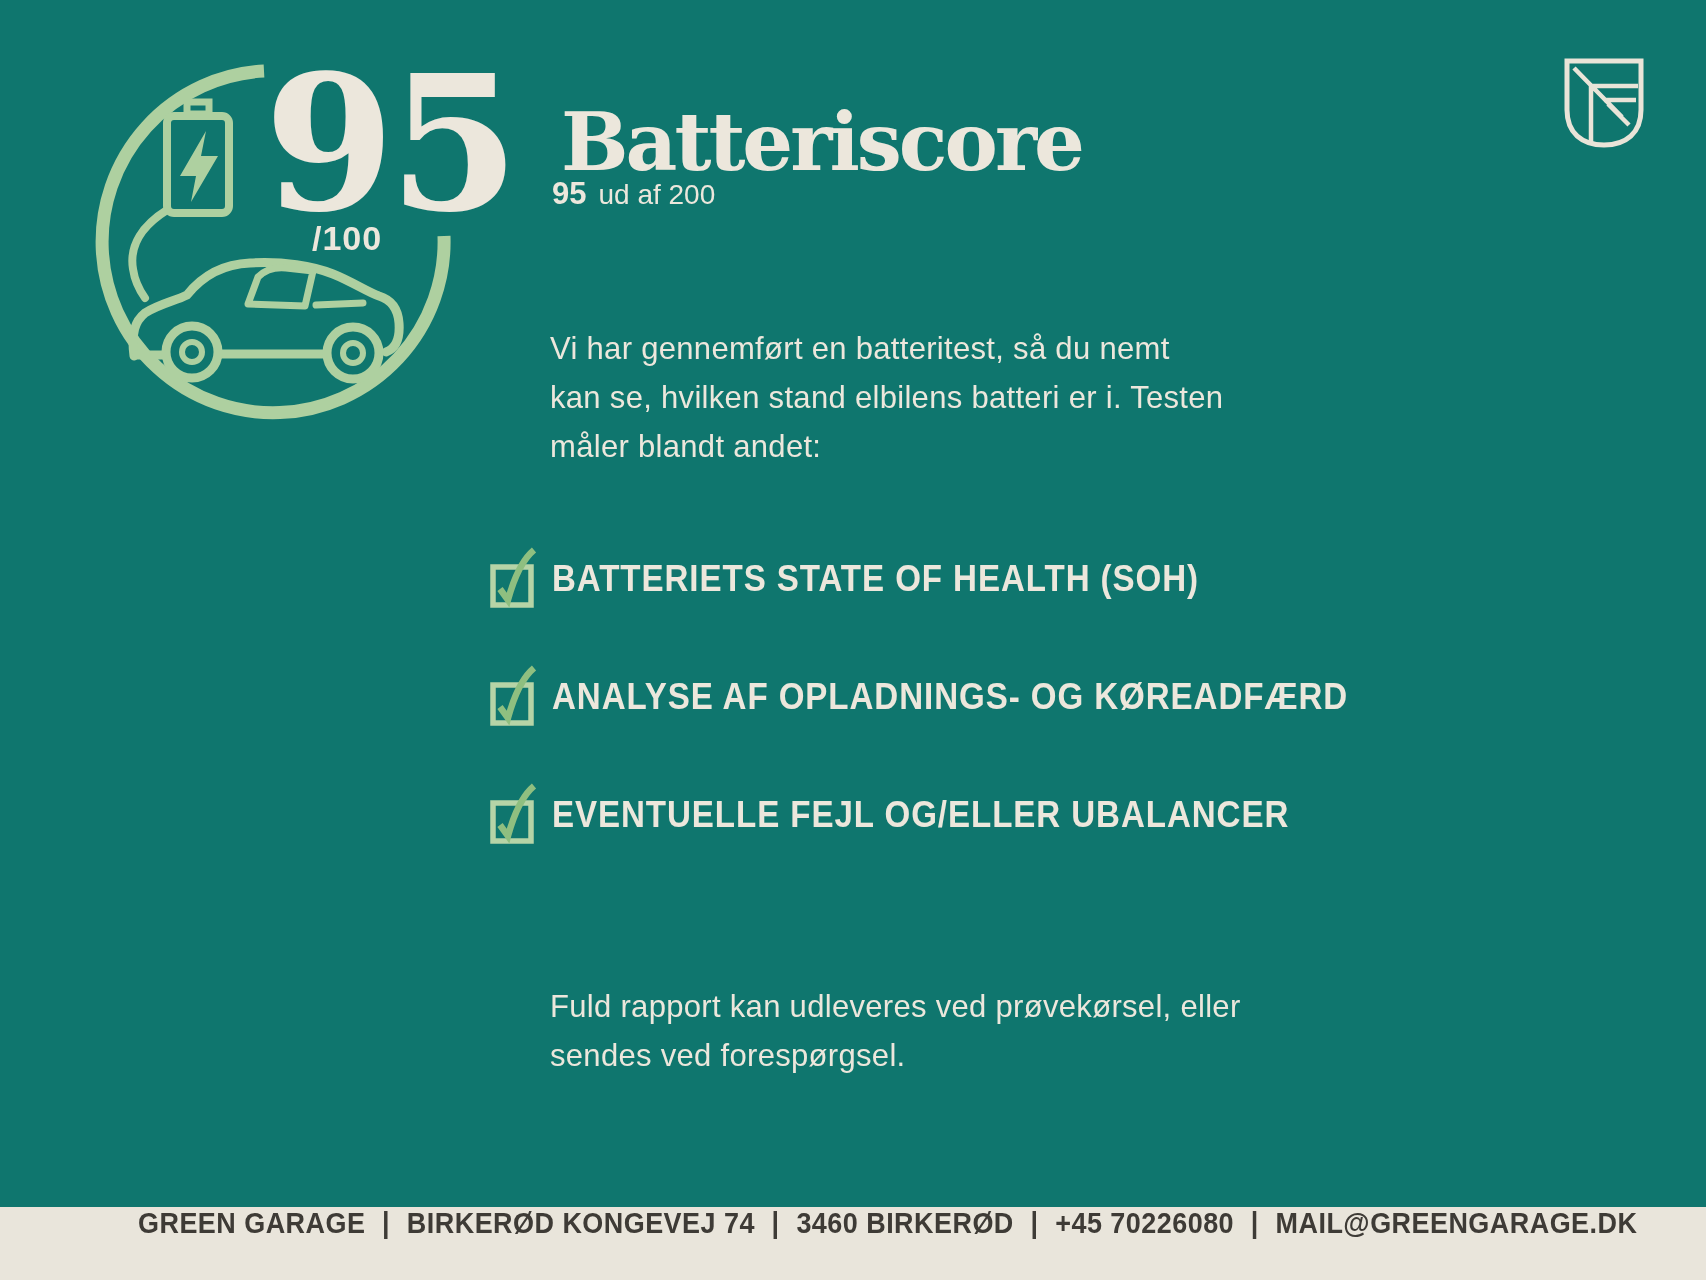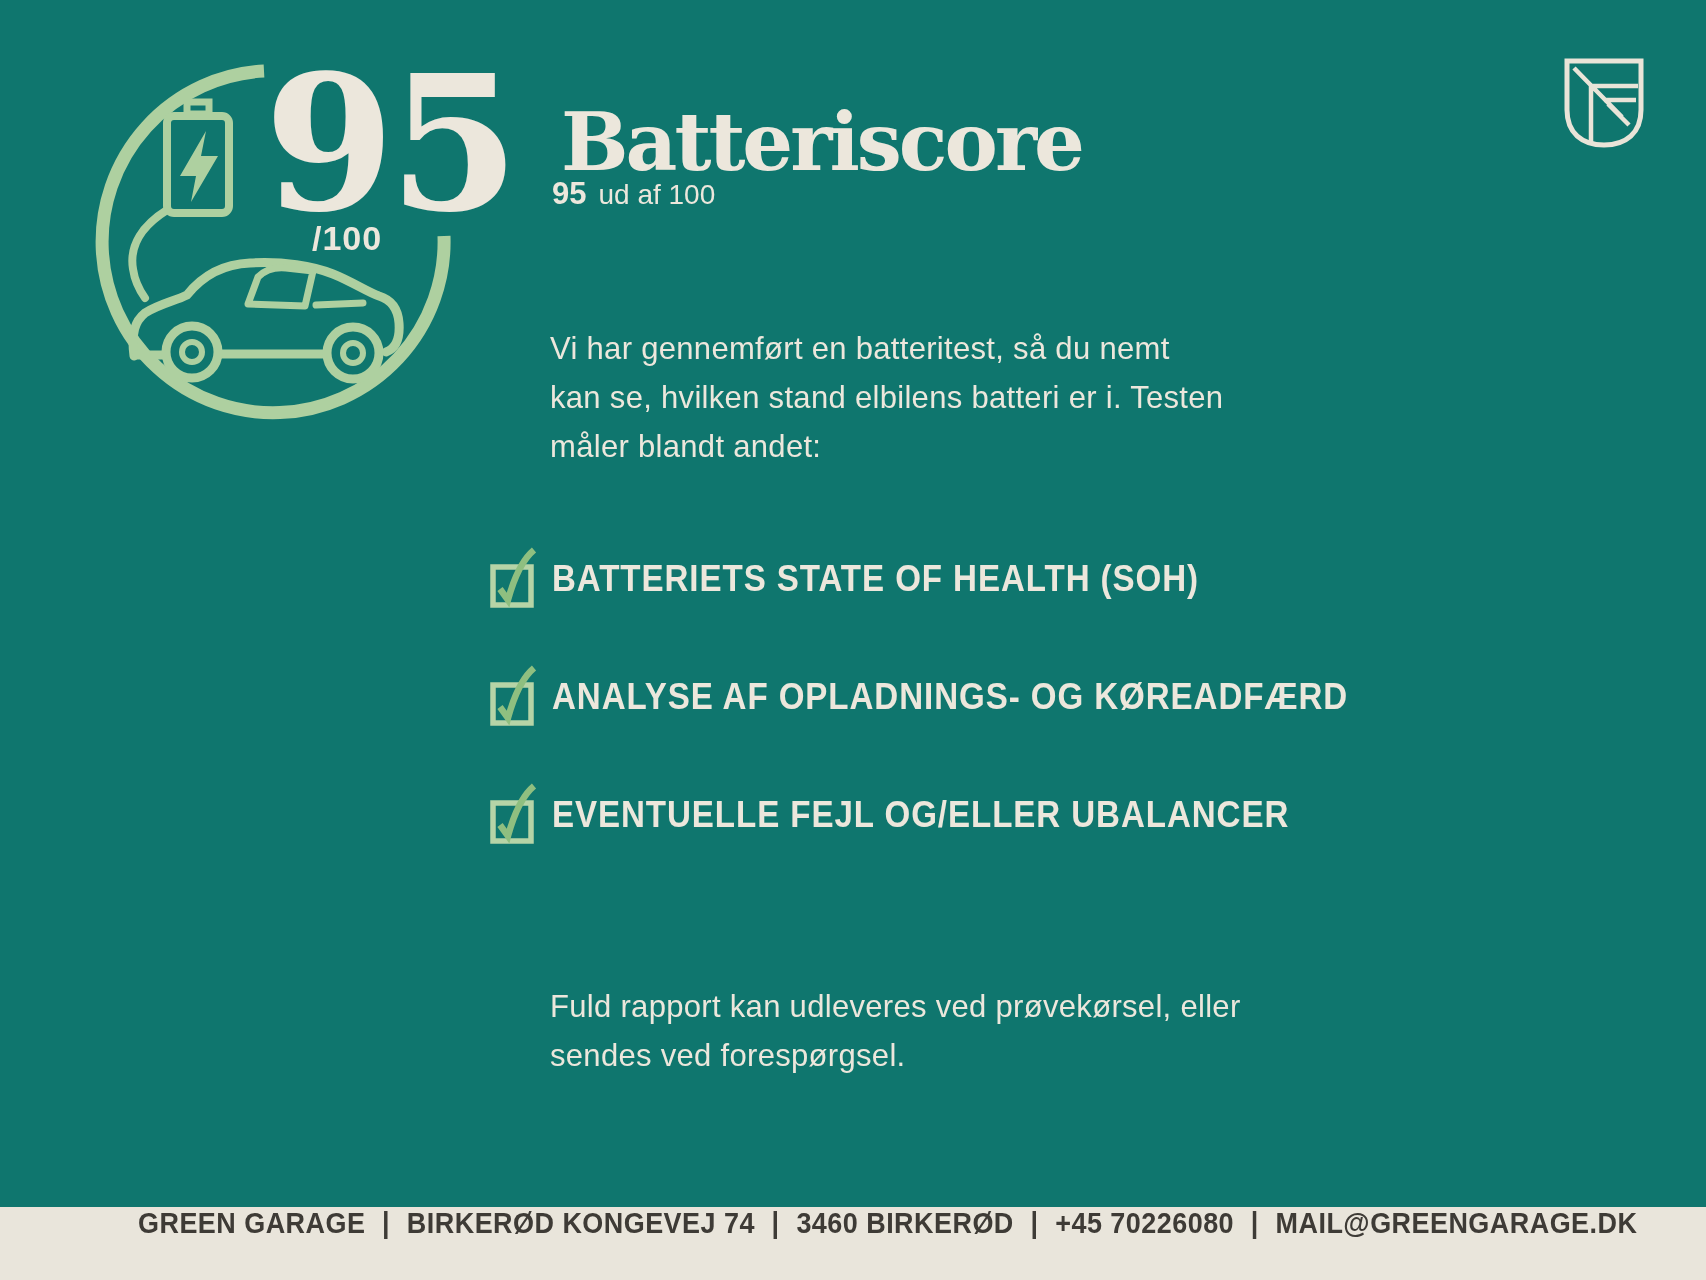--- a/index.html
+++ b/index.html
@@ -132,7 +132,7 @@
   <h1 class="page-title">Batteriscore</h1>
   <div class="score-subtitle">
     <span class="sub-score">95</span>
-    <span class="sub-suffix">ud af 100</span>
+    <span class="sub-suffix">ud af 200</span>
   </div>
 
   <p class="paragraph intro">Vi har gennemført en batteritest, så du nemt

